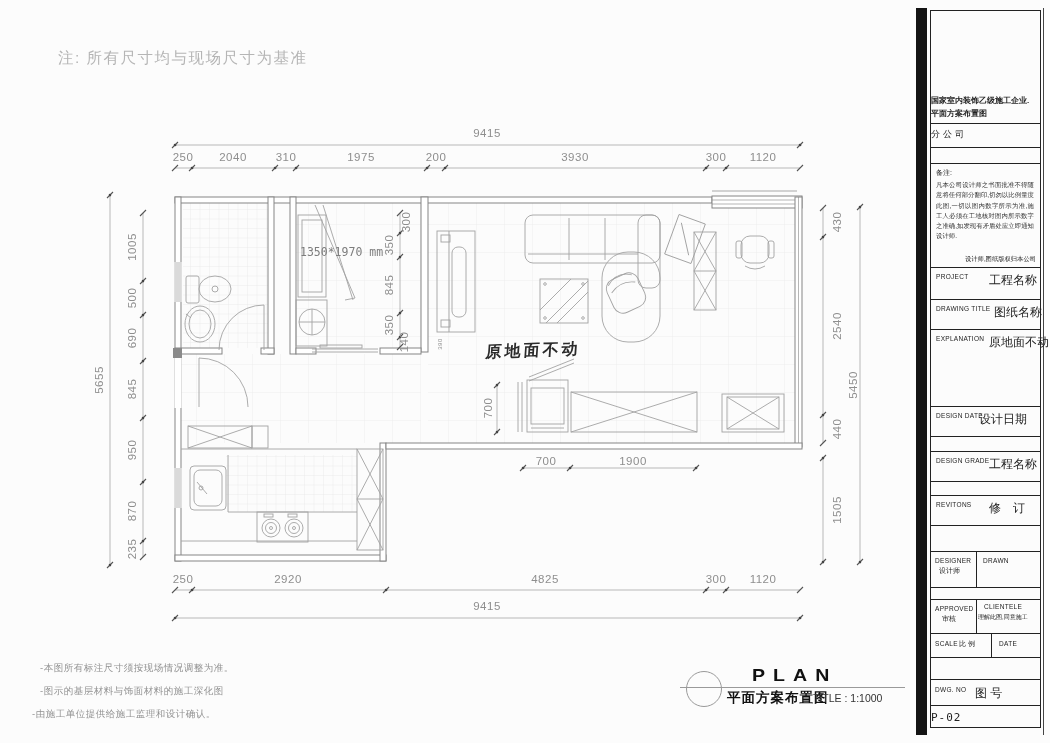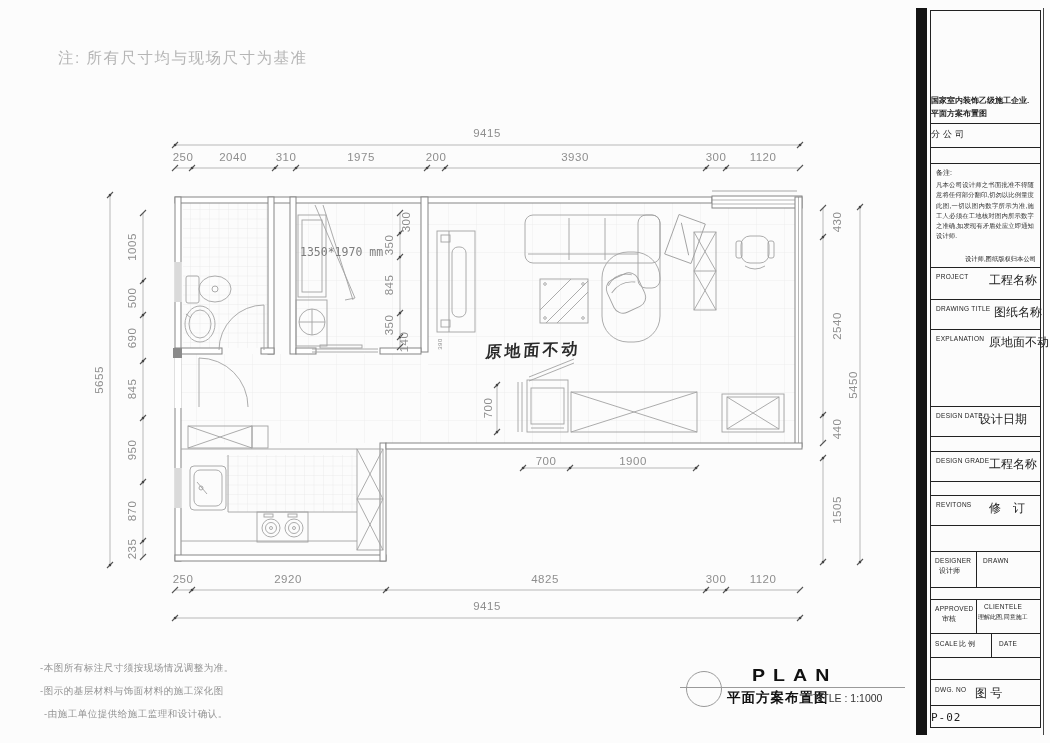--- a/index.html
+++ b/index.html
@@ -322,7 +322,7 @@
   <div>
     <span class="fnote" style="left:40px;top:662px">-本图所有标注尺寸须按现场情况调整为准。</span>
     <span class="fnote" style="left:40px;top:685px">-图示的基层材料与饰面材料的施工深化图</span>
-    <span class="fnote" style="left:44px;top:708px">-由施工单位提供给施工监理和设计确认。</span>
+    <span class="fnote" style="left:32px;top:708px">-由施工单位提供给施工监理和设计确认。</span>
   </div>
 
   <div class="black-bar"></div>

